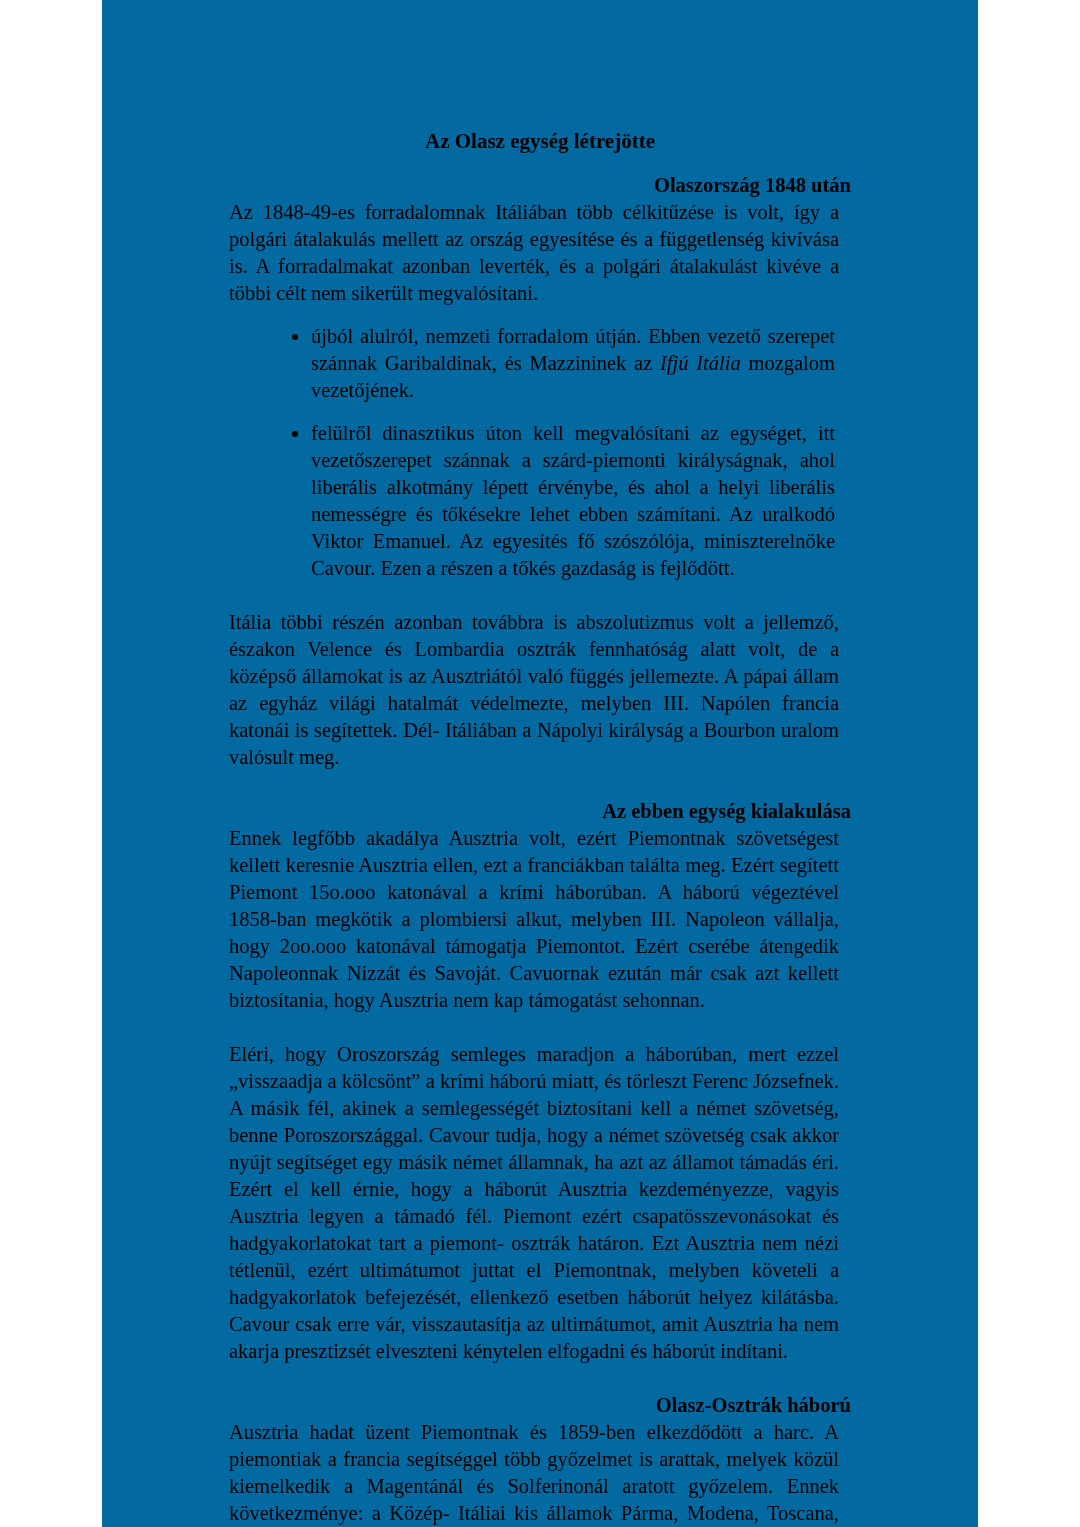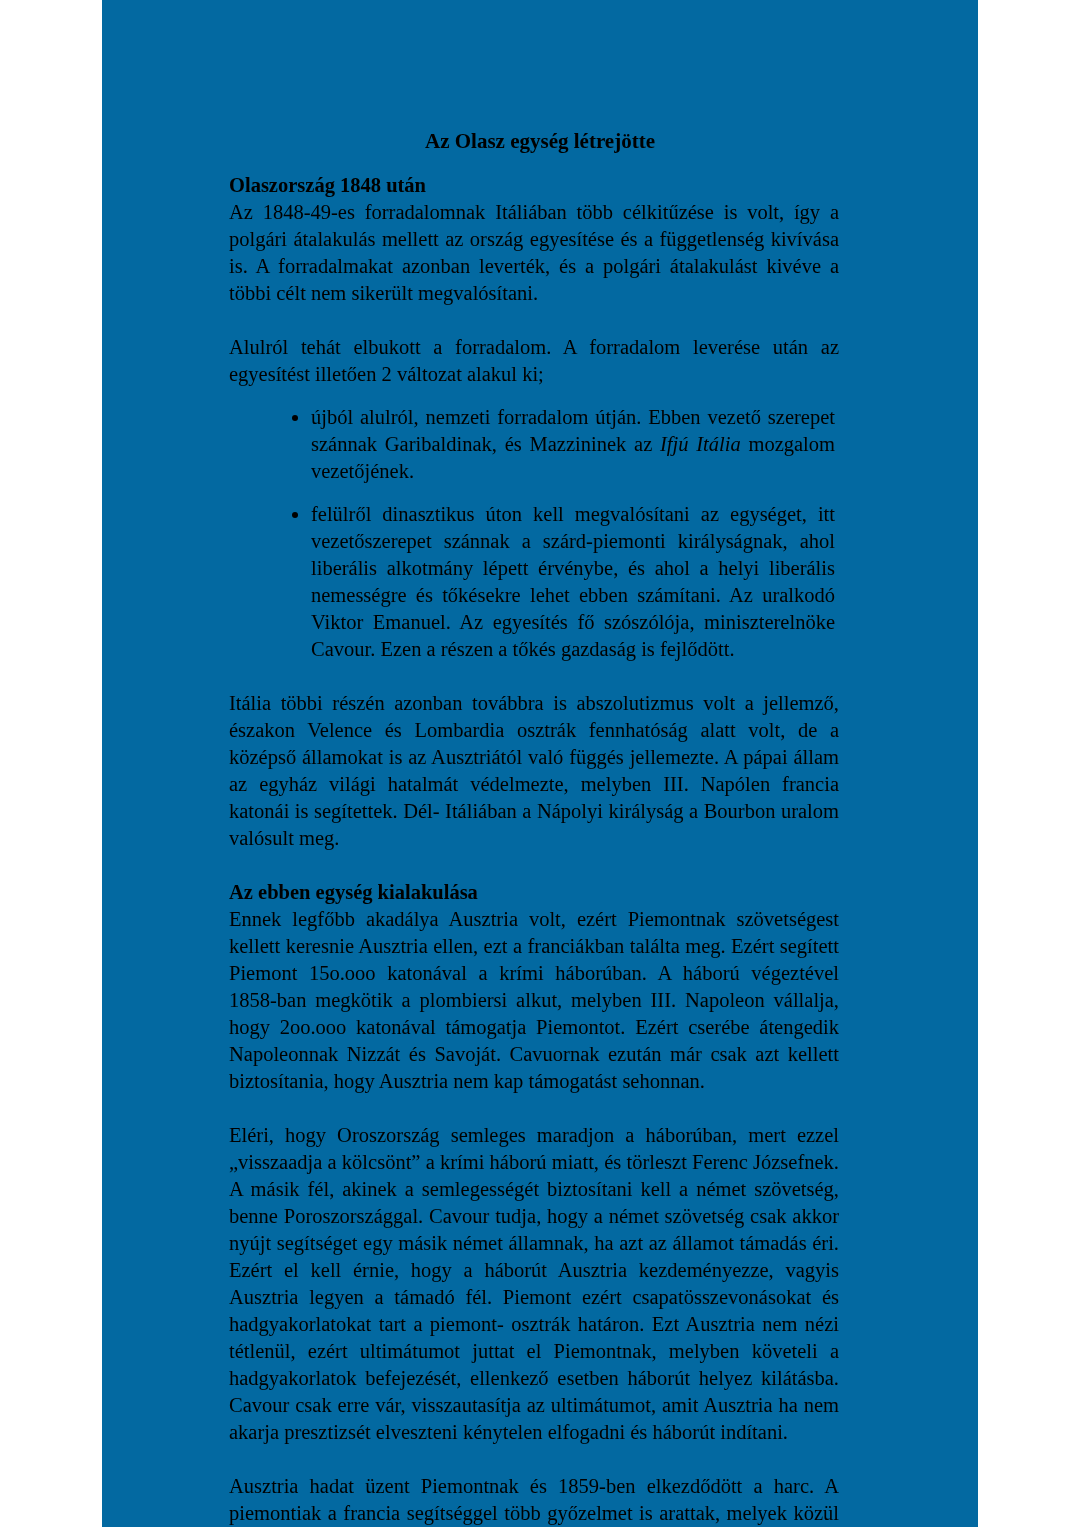--- a/index.html
+++ b/index.html
@@ -32,6 +32,7 @@
     font-weight: bold;
     margin: 27px 0 0 0;
     line-height: 27px;
+    text-align: right;
   }
   .para {
     margin: 27px 12px 0 0;

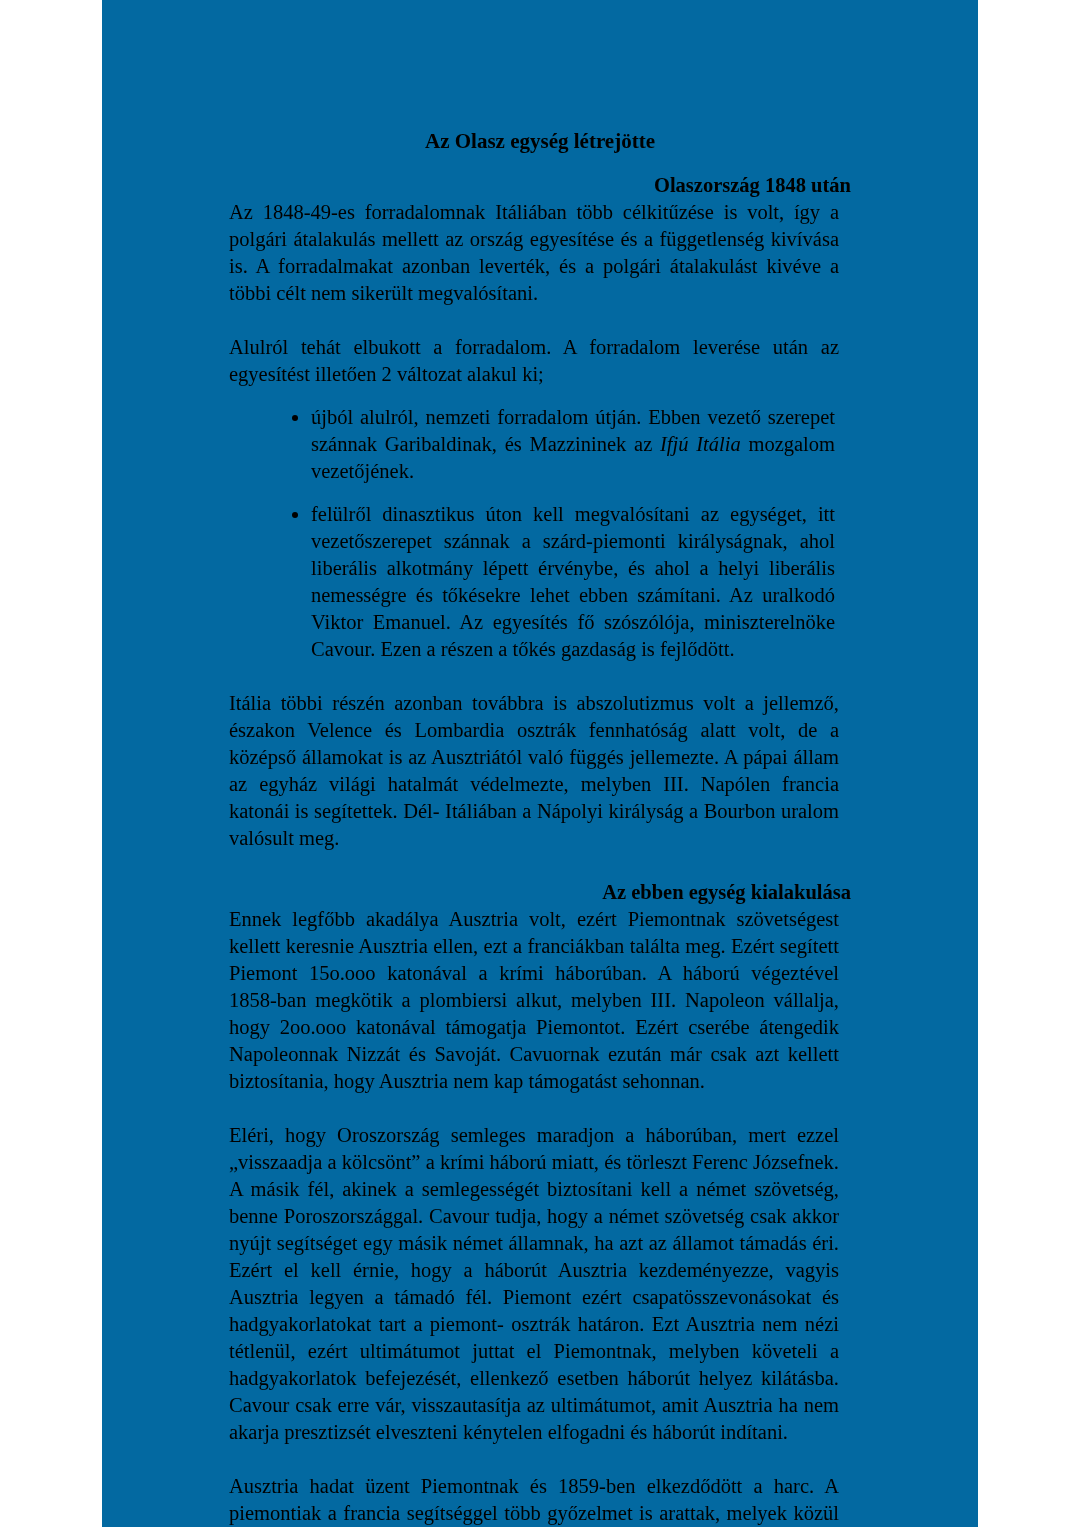--- a/index.html
+++ b/index.html
@@ -63,7 +63,6 @@
   <div id="doc-body">
       <h2 class="heading">Olaszország 1848 után</h2>
       <p class="para">Az 1848-49-es forradalomnak Itáliában több célkitűzése is volt, így a polgári átalakulás mellett az ország egyesítése és a függetlenség kivívása is. A forradalmakat azonban leverték, és a polgári átalakulást kivéve a többi célt nem sikerült megvalósítani.</p>
-      <p class="para">Alulról tehát elbukott a forradalom. A forradalom leverése után az egyesítést illetően 2 változat alakul ki;</p>
       <ul class="bullets">
         <li>újból alulról, nemzeti forradalom útján. Ebben vezető szerepet szánnak Garibaldinak, és Mazzininek az <i>Ifjú Itália</i> mozgalom vezetőjének.</li>
         <li>felülről dinasztikus úton kell megvalósítani az egységet, itt vezetőszerepet szánnak a szárd-piemonti királyságnak, ahol liberális alkotmány lépett érvénybe, és ahol a helyi liberális nemességre és tőkésekre lehet ebben számítani. Az uralkodó Viktor Emanuel. Az egyesítés fő szószólója, miniszterelnöke Cavour. Ezen a részen a tőkés gazdaság is fejlődött.</li>

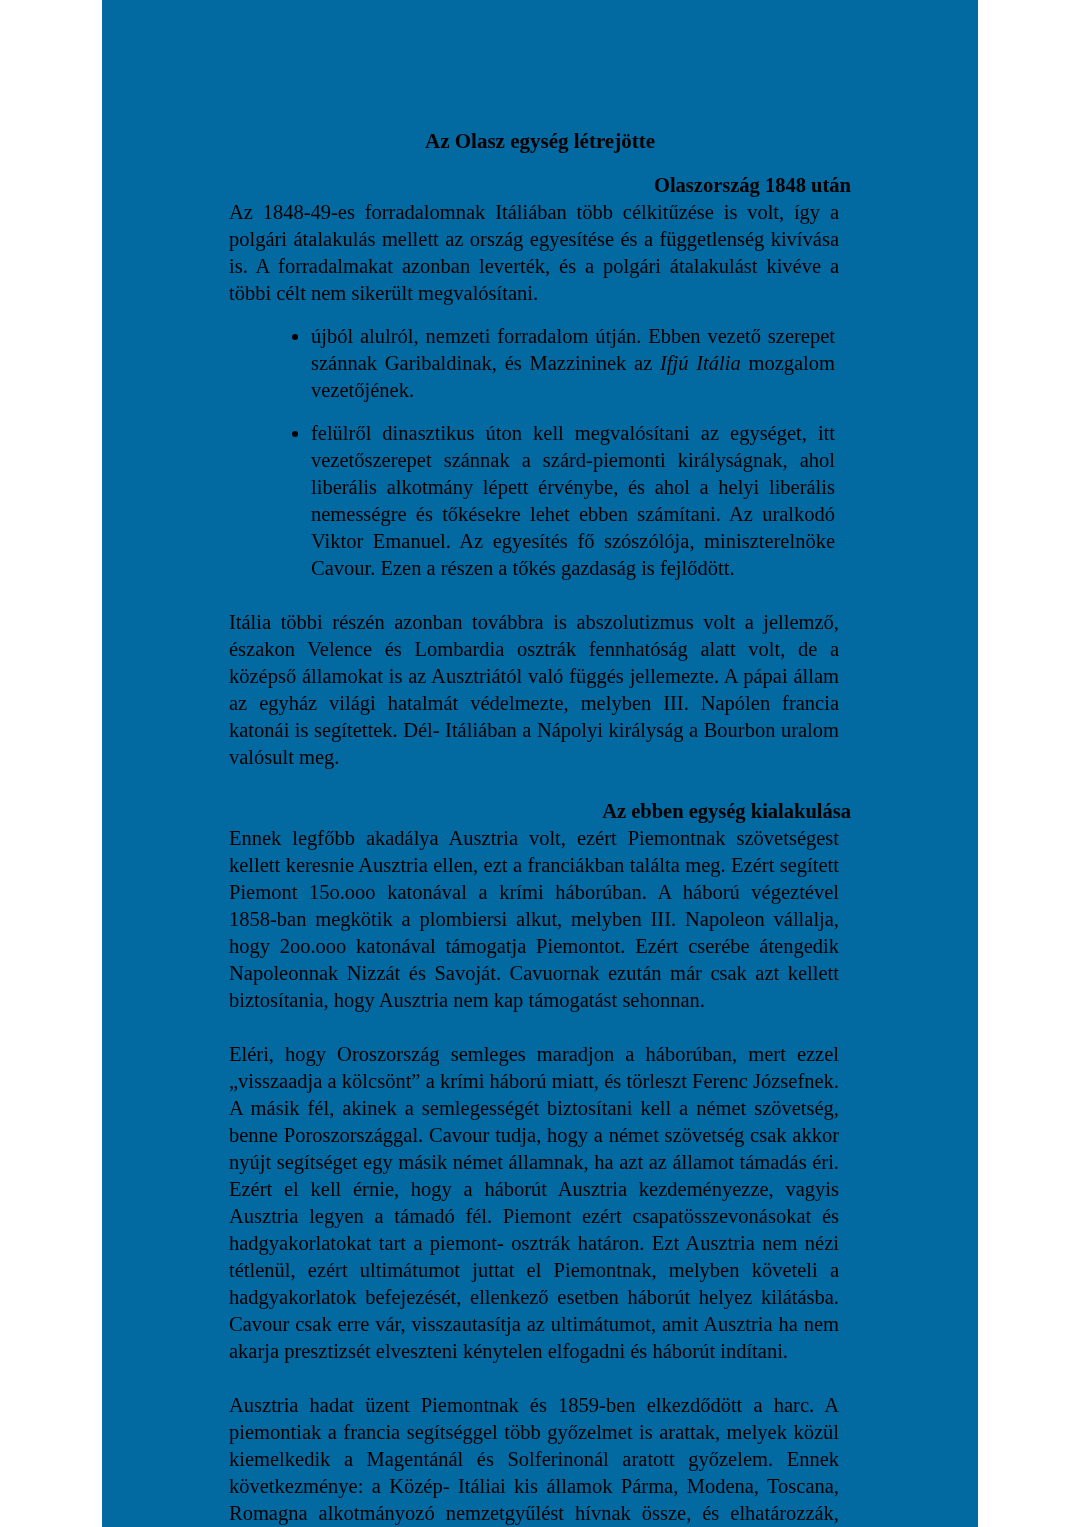--- a/index.html
+++ b/index.html
@@ -71,6 +71,7 @@
       <h2 class="heading">Az ebben egység kialakulása</h2>
       <p class="para">Ennek legfőbb akadálya Ausztria volt, ezért Piemontnak szövetségest kellett keresnie Ausztria ellen, ezt a franciákban találta meg. Ezért segített Piemont 15o.ooo katonával a krími háborúban. A háború végeztével 1858-ban megkötik a plombiersi alkut, melyben III. Napoleon vállalja, hogy 2oo.ooo katonával támogatja Piemontot. Ezért cserébe átengedik Napoleonnak Nizzát és Savoját. Cavuornak ezután már csak azt kellett biztosítania, hogy Ausztria nem kap támogatást sehonnan.</p>
       <p class="para">Eléri, hogy Oroszország semleges maradjon a háborúban, mert ezzel „visszaadja a kölcsönt” a krími háború miatt, és törleszt Ferenc Józsefnek. A másik fél, akinek a semlegességét biztosítani kell  a német szövetség, benne Poroszországgal. Cavour tudja, hogy a német szövetség csak akkor nyújt segítséget egy másik német államnak, ha azt az államot támadás éri. Ezért el kell érnie, hogy a háborút Ausztria kezdeményezze, vagyis Ausztria legyen a támadó fél. Piemont ezért csapatösszevonásokat és hadgyakorlatokat tart a piemont- osztrák határon. Ezt Ausztria nem nézi tétlenül, ezért ultimátumot juttat el Piemontnak,  melyben követeli a hadgyakorlatok befejezését, ellenkező esetben háborút helyez kilátásba. Cavour csak erre vár, visszautasítja az ultimátumot, amit Ausztria ha nem akarja presztizsét elveszteni kénytelen elfogadni és háborút indítani.</p>
+      <h2 class="heading">Olasz-Osztrák háború</h2>
       <p class="para">Ausztria hadat üzent Piemontnak és 1859-ben elkezdődött a harc. A piemontiak a francia segítséggel több győzelmet is arattak, melyek közül kiemelkedik a Magentánál és Solferinonál aratott győzelem. Ennek következménye: a Közép- Itáliai kis államok Párma, Modena, Toscana, Romagna alkotmányozó nemzetgyűlést hívnak össze, és elhatározzák, hogy csatlakoznak Piemonthoz. Ez a forradalmi lendület azonban megrémítette Franciaországot, mert nem volt érdeke egy erős, egységes Itália, egy földközi-tengeri vetélytárs létrejötte. Ezért Villafrancaban találkozik III. Napoleon és Ferenc József, és megegyeznek abban, hogy Velence továbbra is osztrák kézben marad, míg Lombardiát megkapja Franciaország. Franciaország egy év múlva felszabadítja Lombardiát, amit Piemontnak ad. A csalódott Cavour lemond. A csaták</p>
     </div>
 </div>

